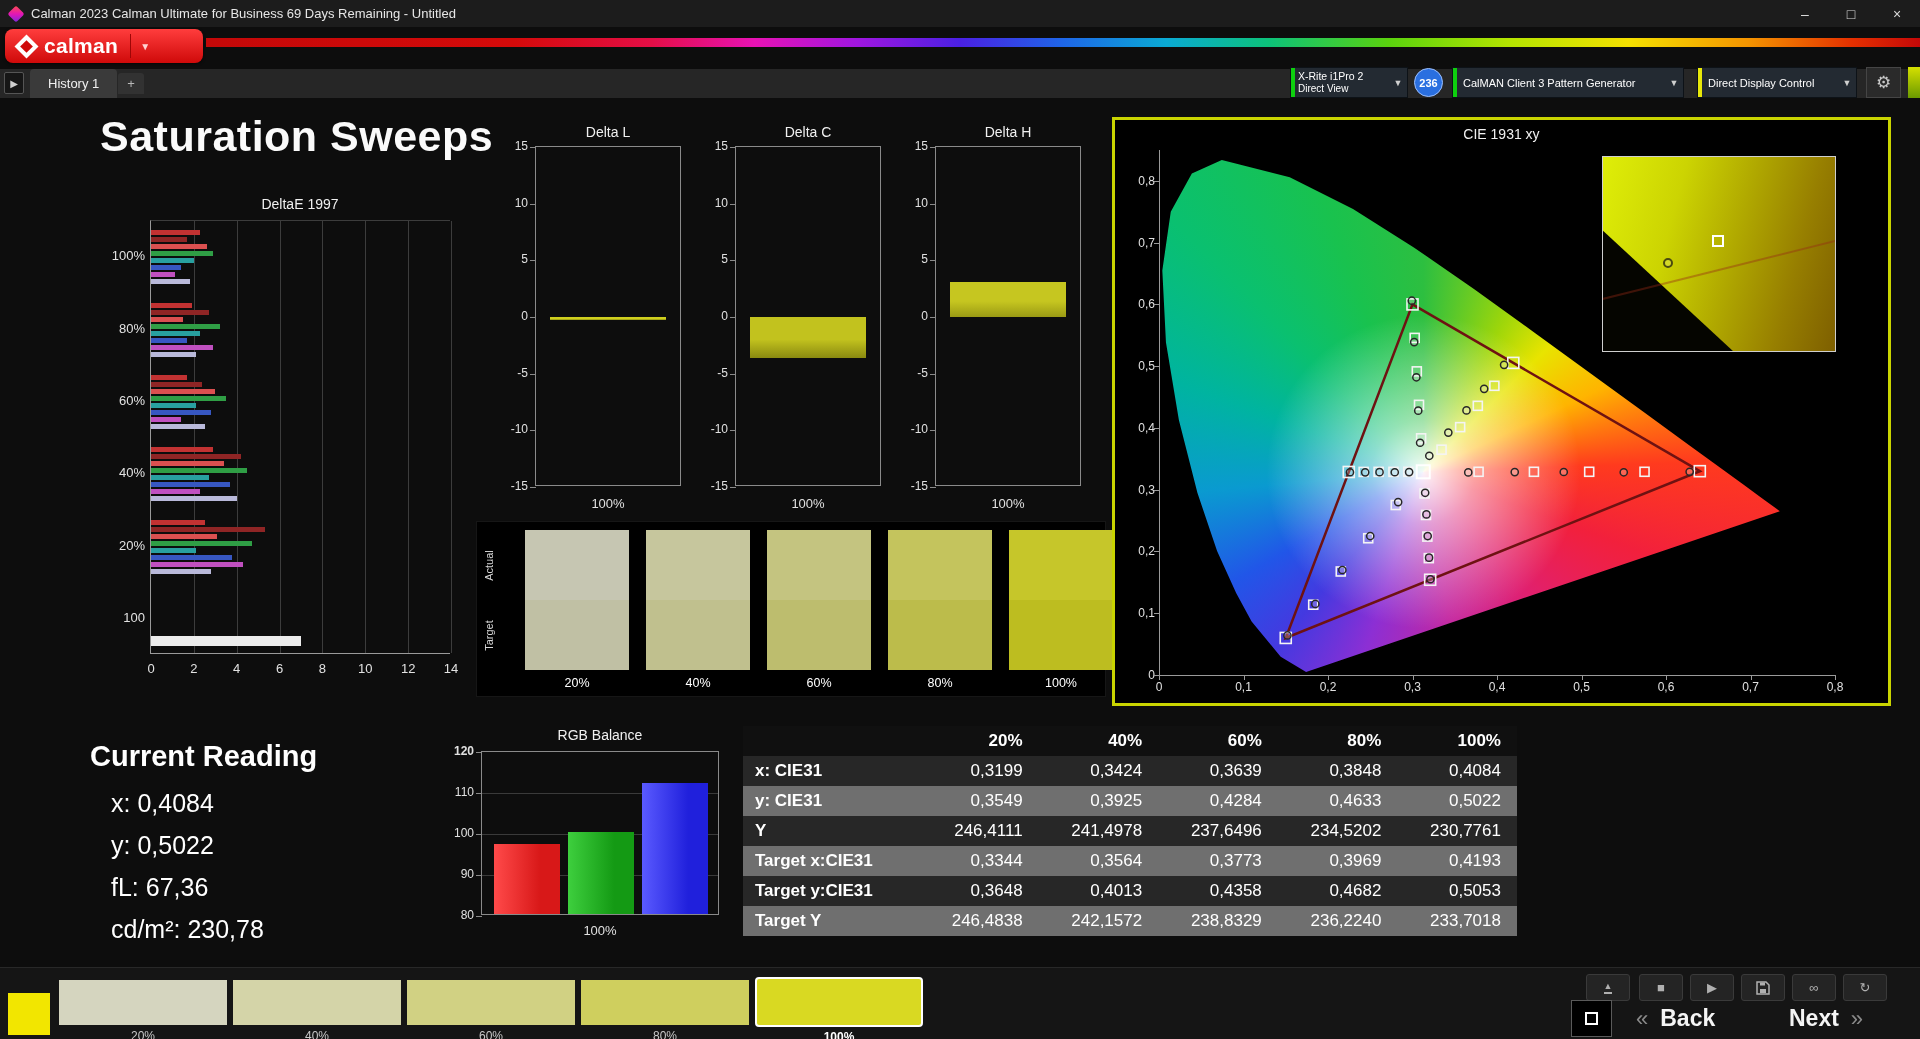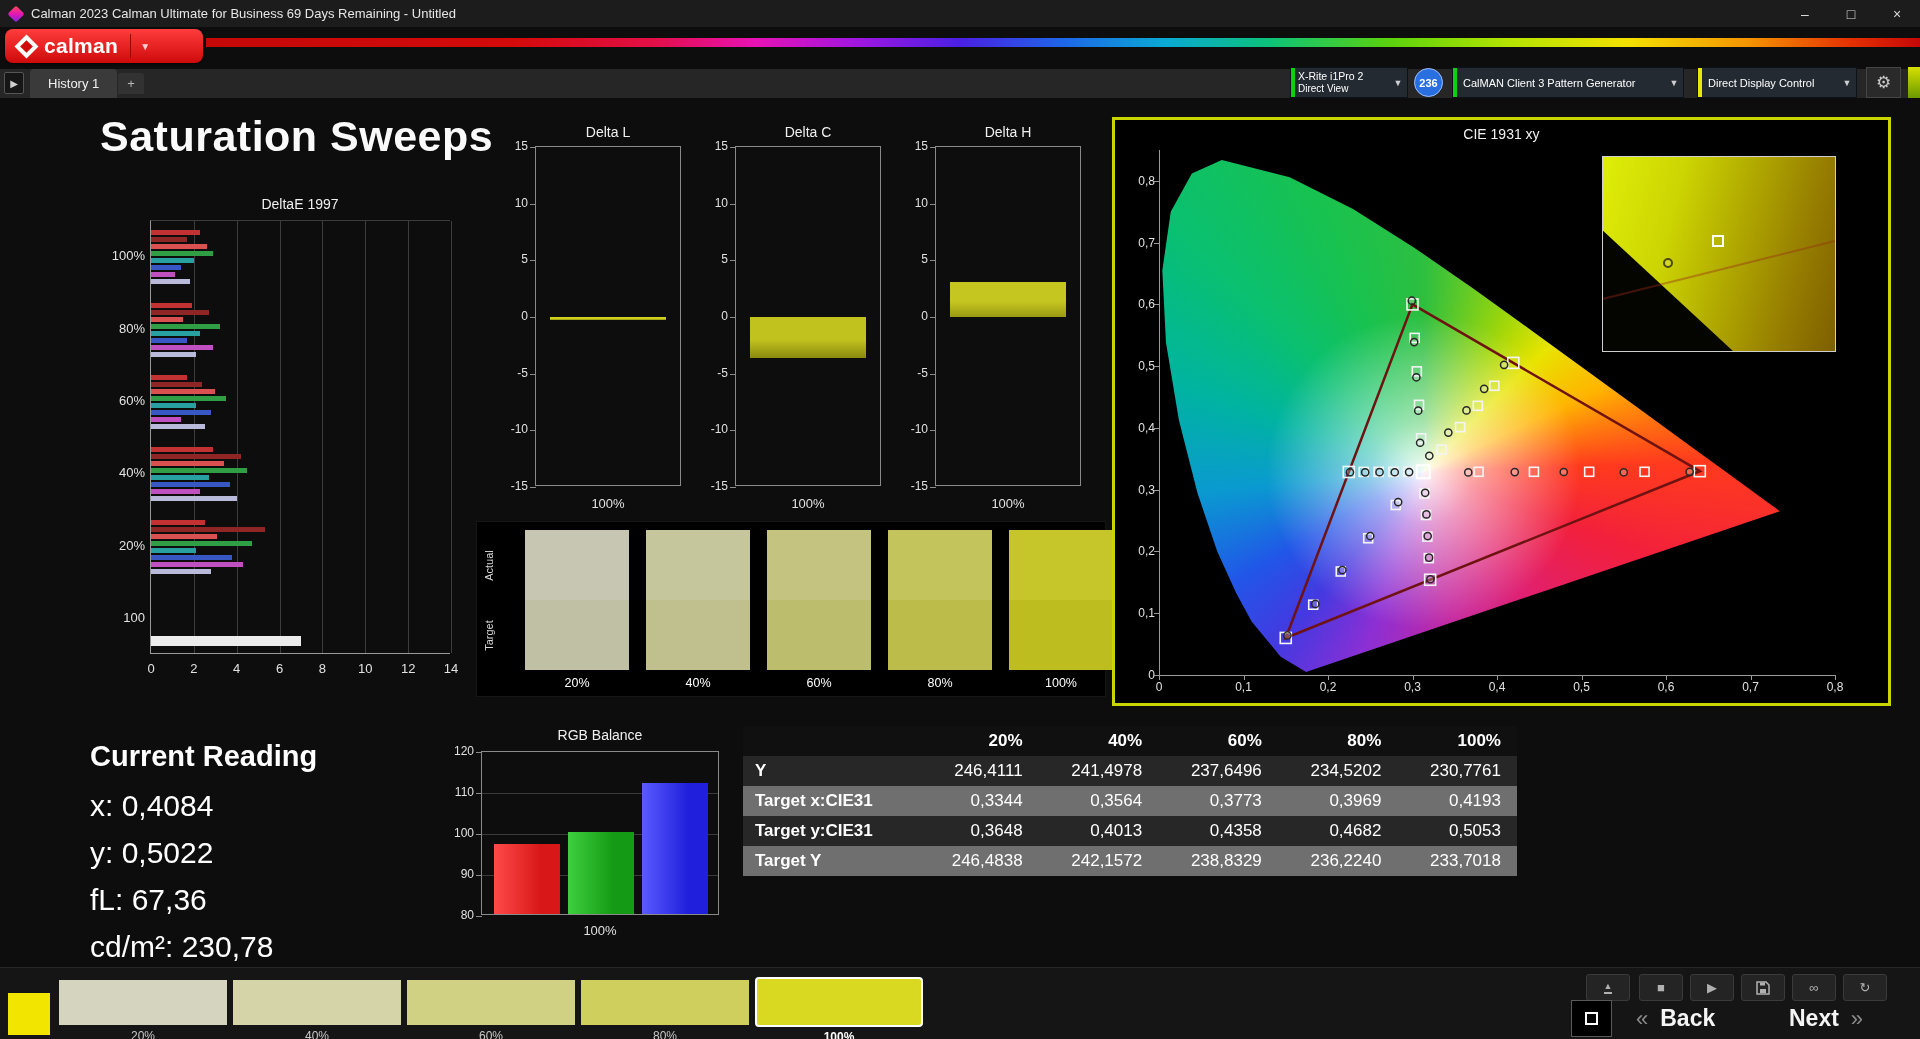--- a/index.html
+++ b/index.html
@@ -349,7 +349,7 @@
   <div id="rgb-chart">
     <div class="chart-title">RGB Balance</div>
     <div class="sd-plot">
-        <div class="sd-ylab" style="top: -8px;">120</div>
+        <div class="sd-ylab" style="top: -8px; font-weight: bold;">120</div>
         <div class="sd-tick" style="top: 0px;"></div>
         <div class="sd-ylab" style="top: 33px;">110</div>
         <div class="sd-tick" style="top: 41px;"></div>

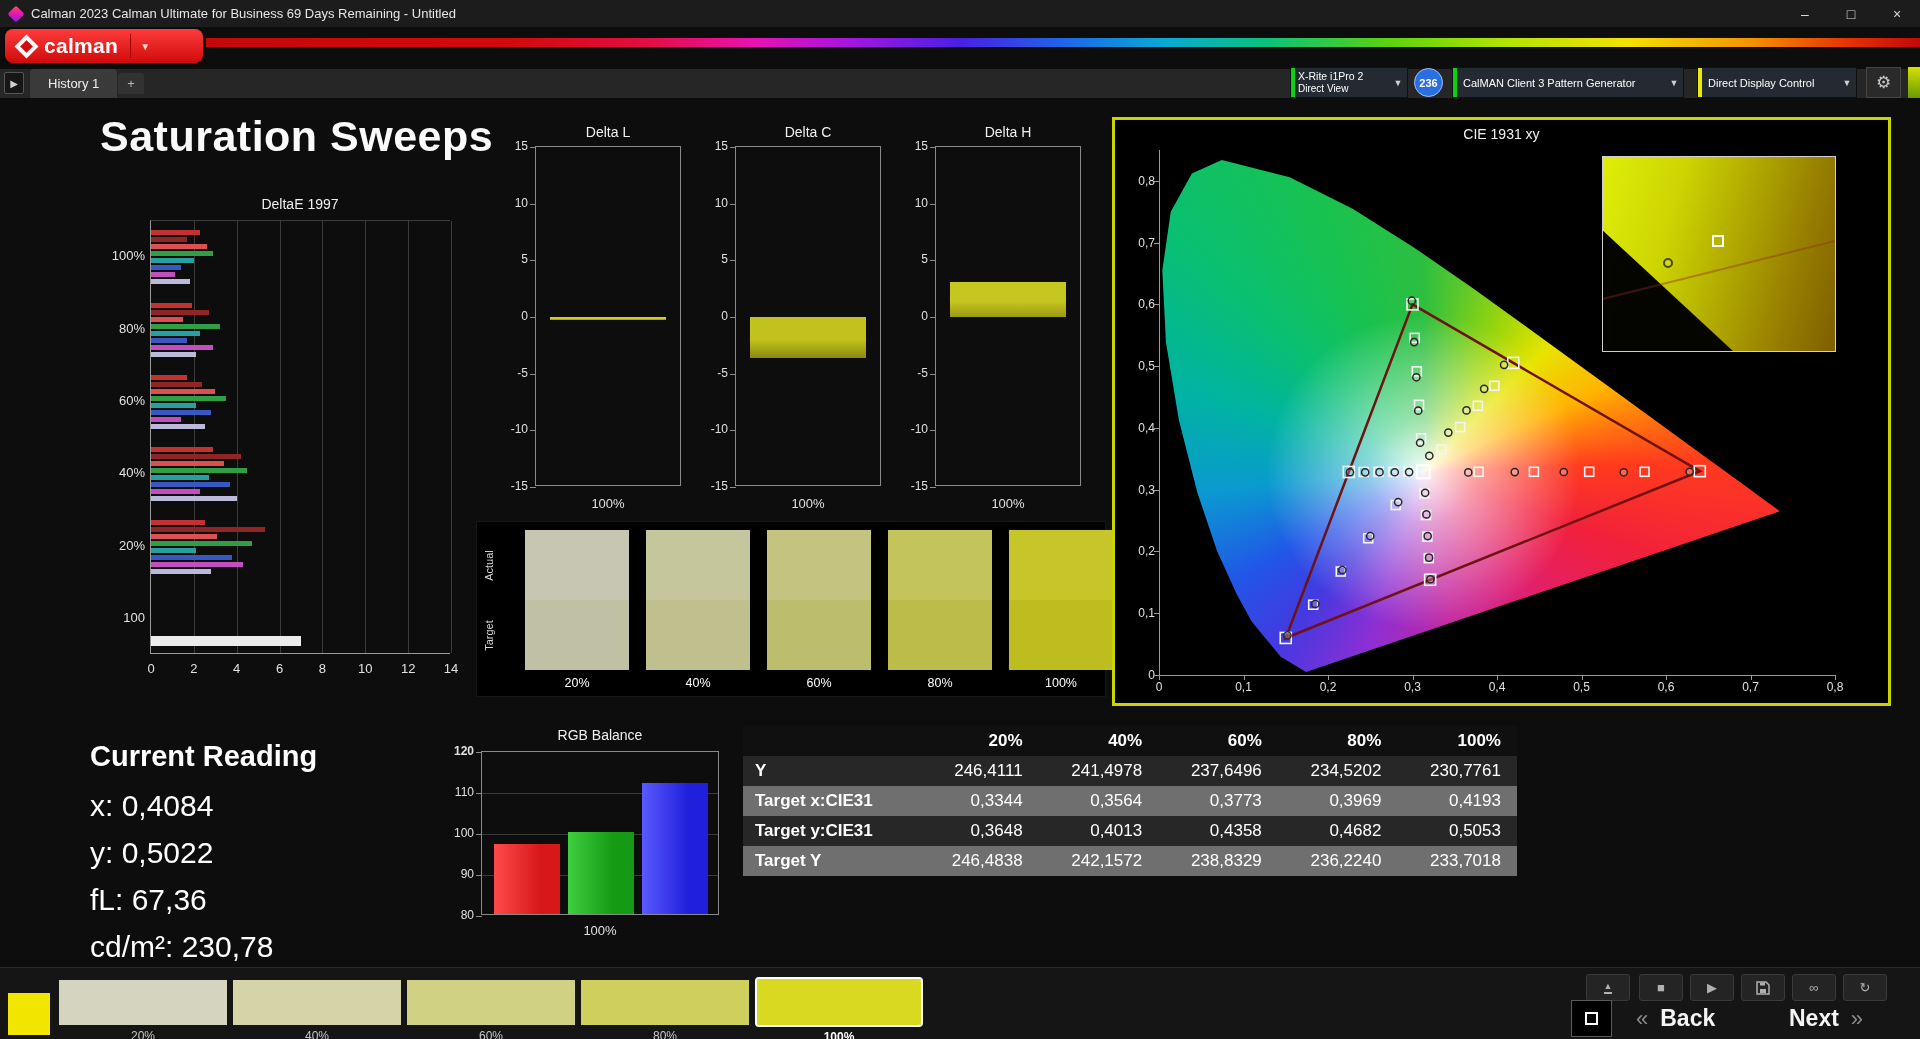--- a/index.html
+++ b/index.html
@@ -385,6 +385,14 @@
         <div class="td">60%</div>
         <div class="td">80%</div>
         <div class="td">100%</div>
+      </div>
+      <div class="tr dark">
+        <div class="td first">x: CIE31</div>
+        <div class="td">0,3199</div>
+        <div class="td">0,3424</div>
+        <div class="td">0,3639</div>
+        <div class="td">0,3848</div>
+        <div class="td">0,4084</div>
       </div>
       <div class="tr dark">
         <div class="td first">Y</div>

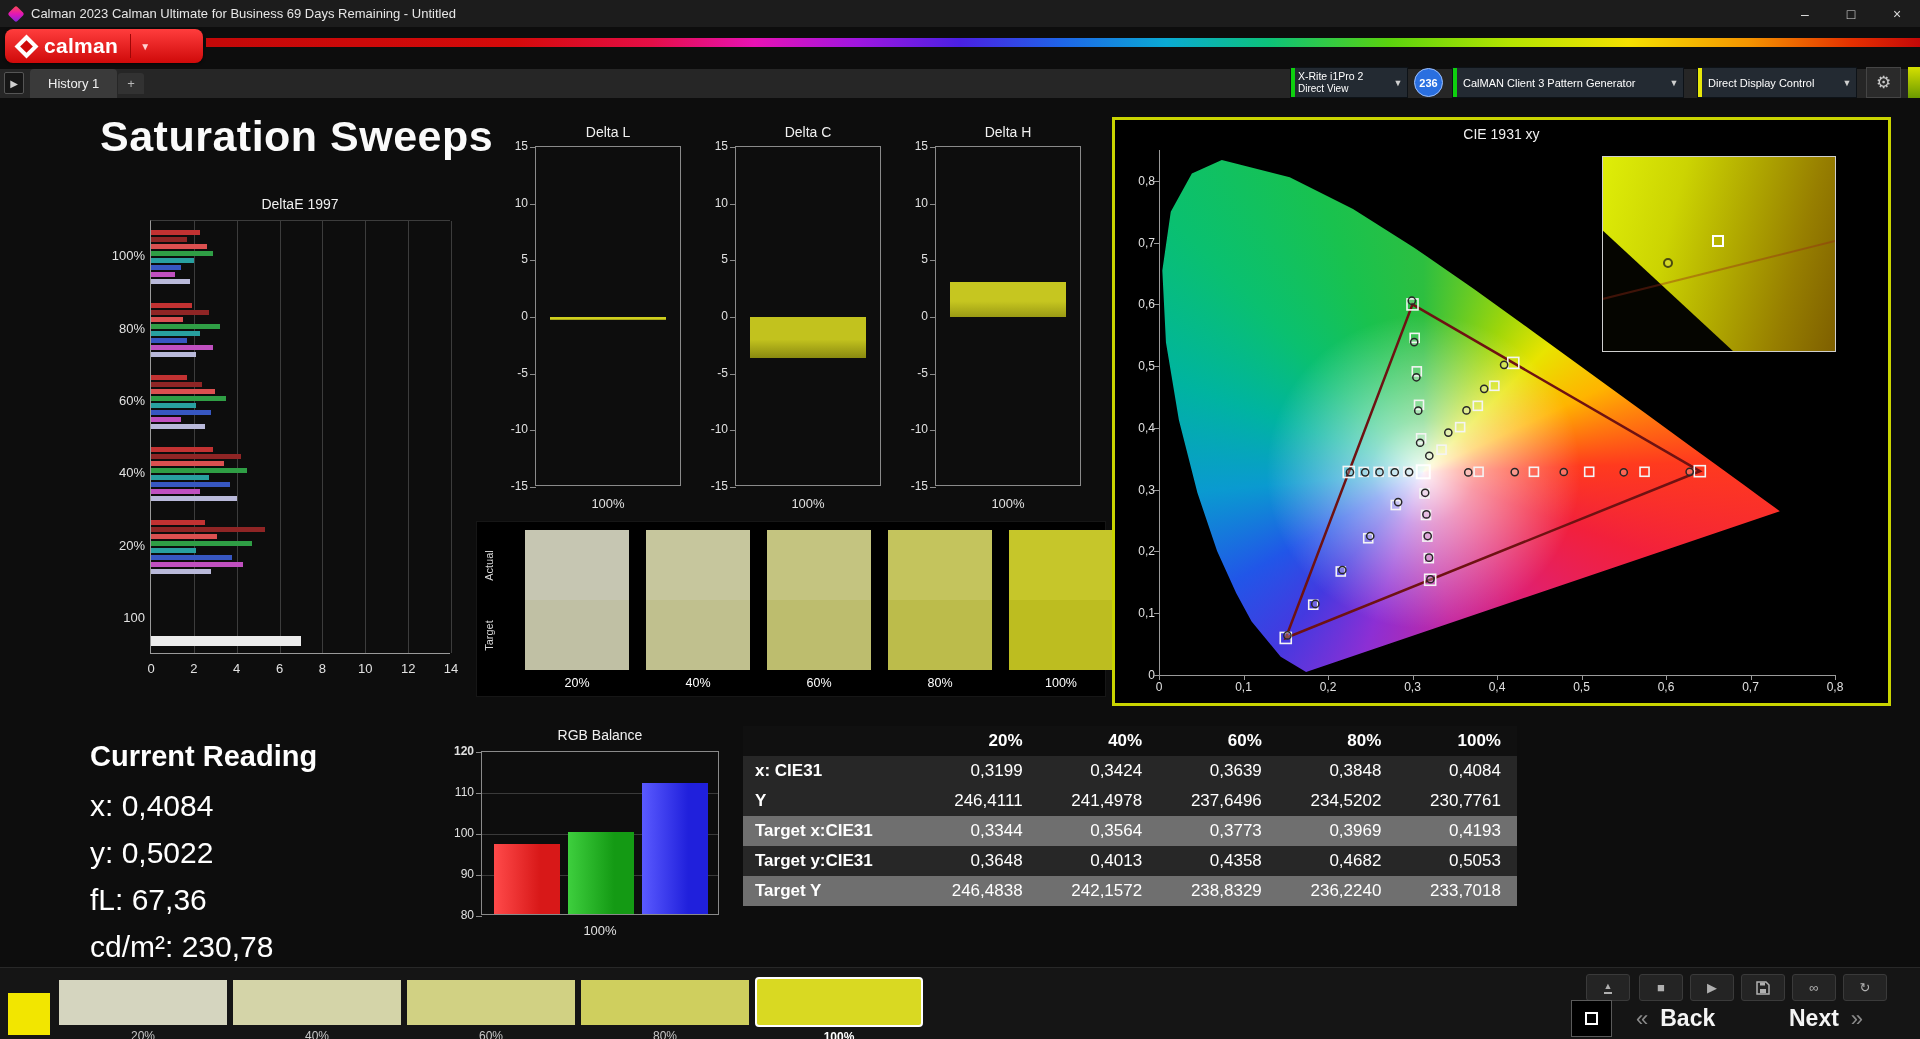--- a/index.html
+++ b/index.html
@@ -81,7 +81,7 @@
   
   #current-reading { position:absolute; left:90px; top:740px; color:#fff; }
   .cr-title { font-size:29px; font-weight:600; margin-bottom:16px; }
-  .cr-line { font-size:30px; margin-bottom:13px; }
+  .cr-line { font-size:25px; margin-bottom:13px;margin-left:21px; }
 
   
   #results-table { position:absolute; left:743px; top:726px; width:774px; }

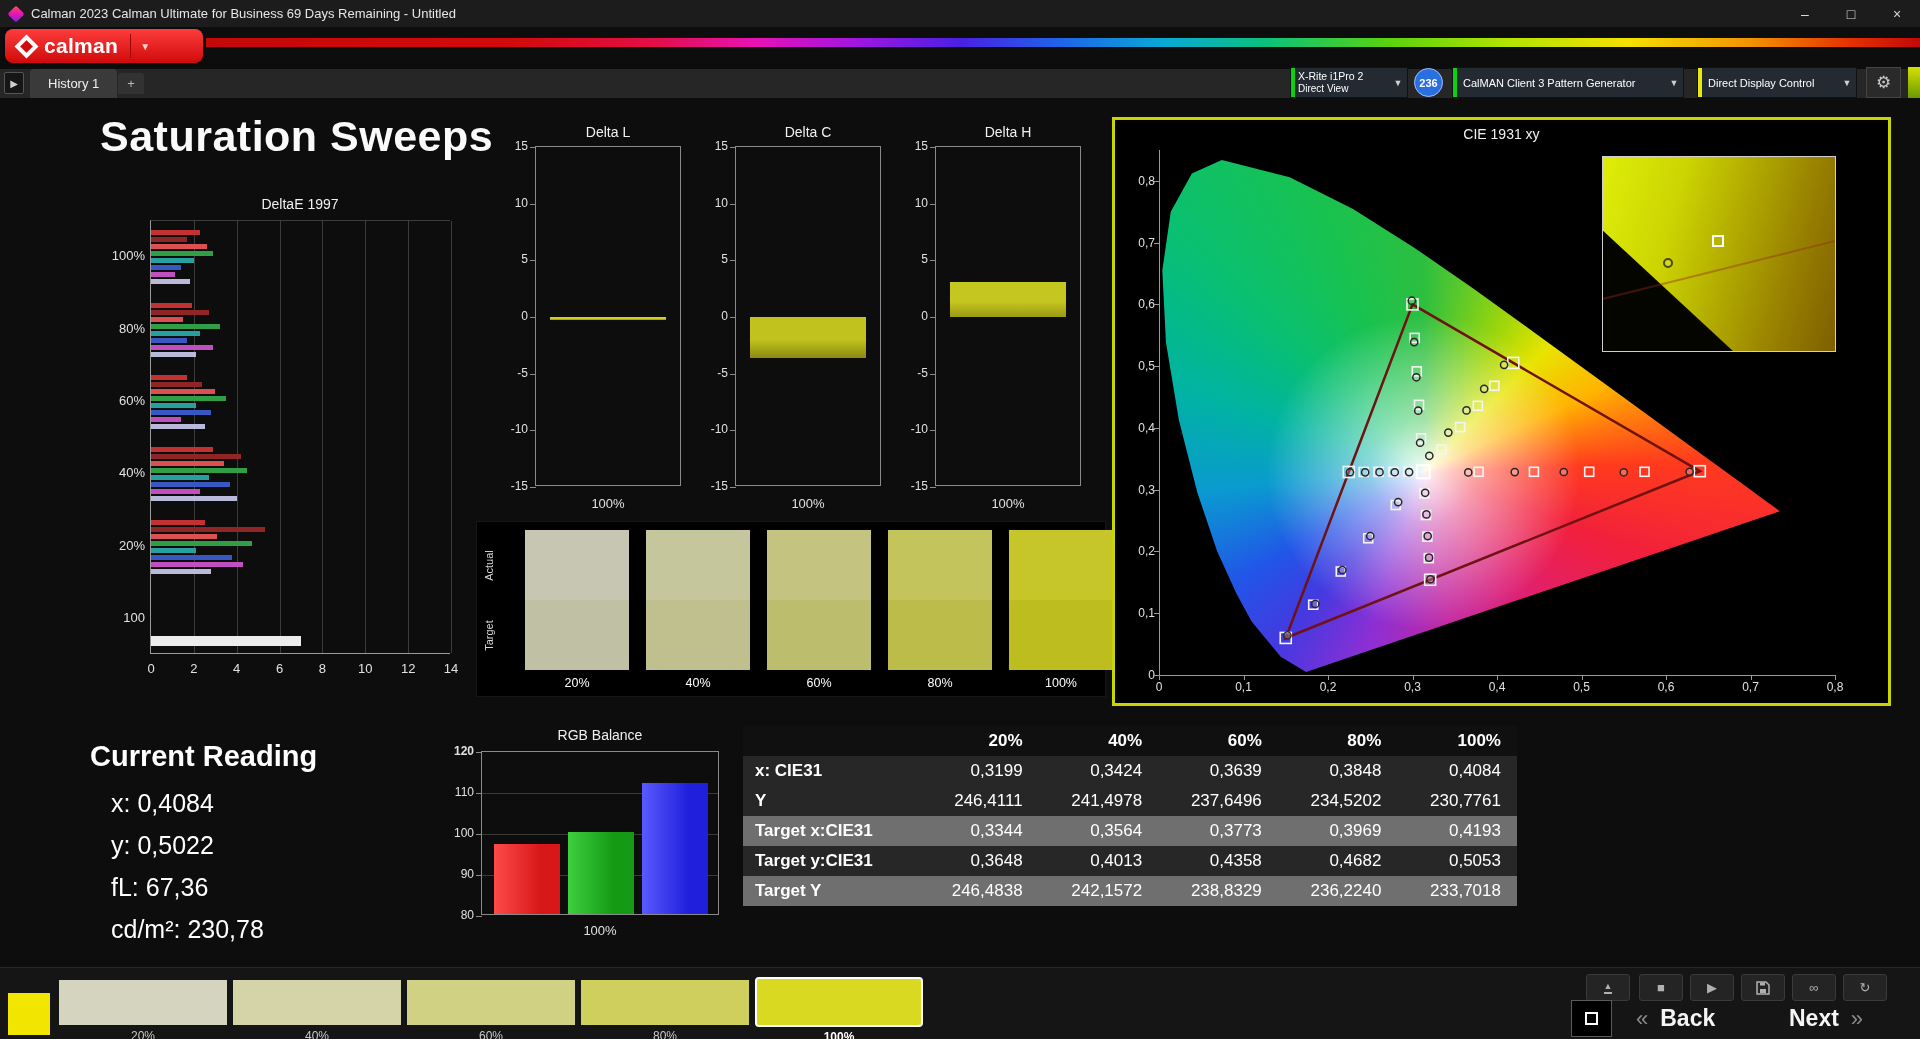--- a/index.html
+++ b/index.html
@@ -393,6 +393,14 @@
         <div class="td">0,3639</div>
         <div class="td">0,3848</div>
         <div class="td">0,4084</div>
+      </div>
+      <div class="tr shade">
+        <div class="td first">y: CIE31</div>
+        <div class="td">0,3549</div>
+        <div class="td">0,3925</div>
+        <div class="td">0,4284</div>
+        <div class="td">0,4633</div>
+        <div class="td">0,5022</div>
       </div>
       <div class="tr dark">
         <div class="td first">Y</div>

